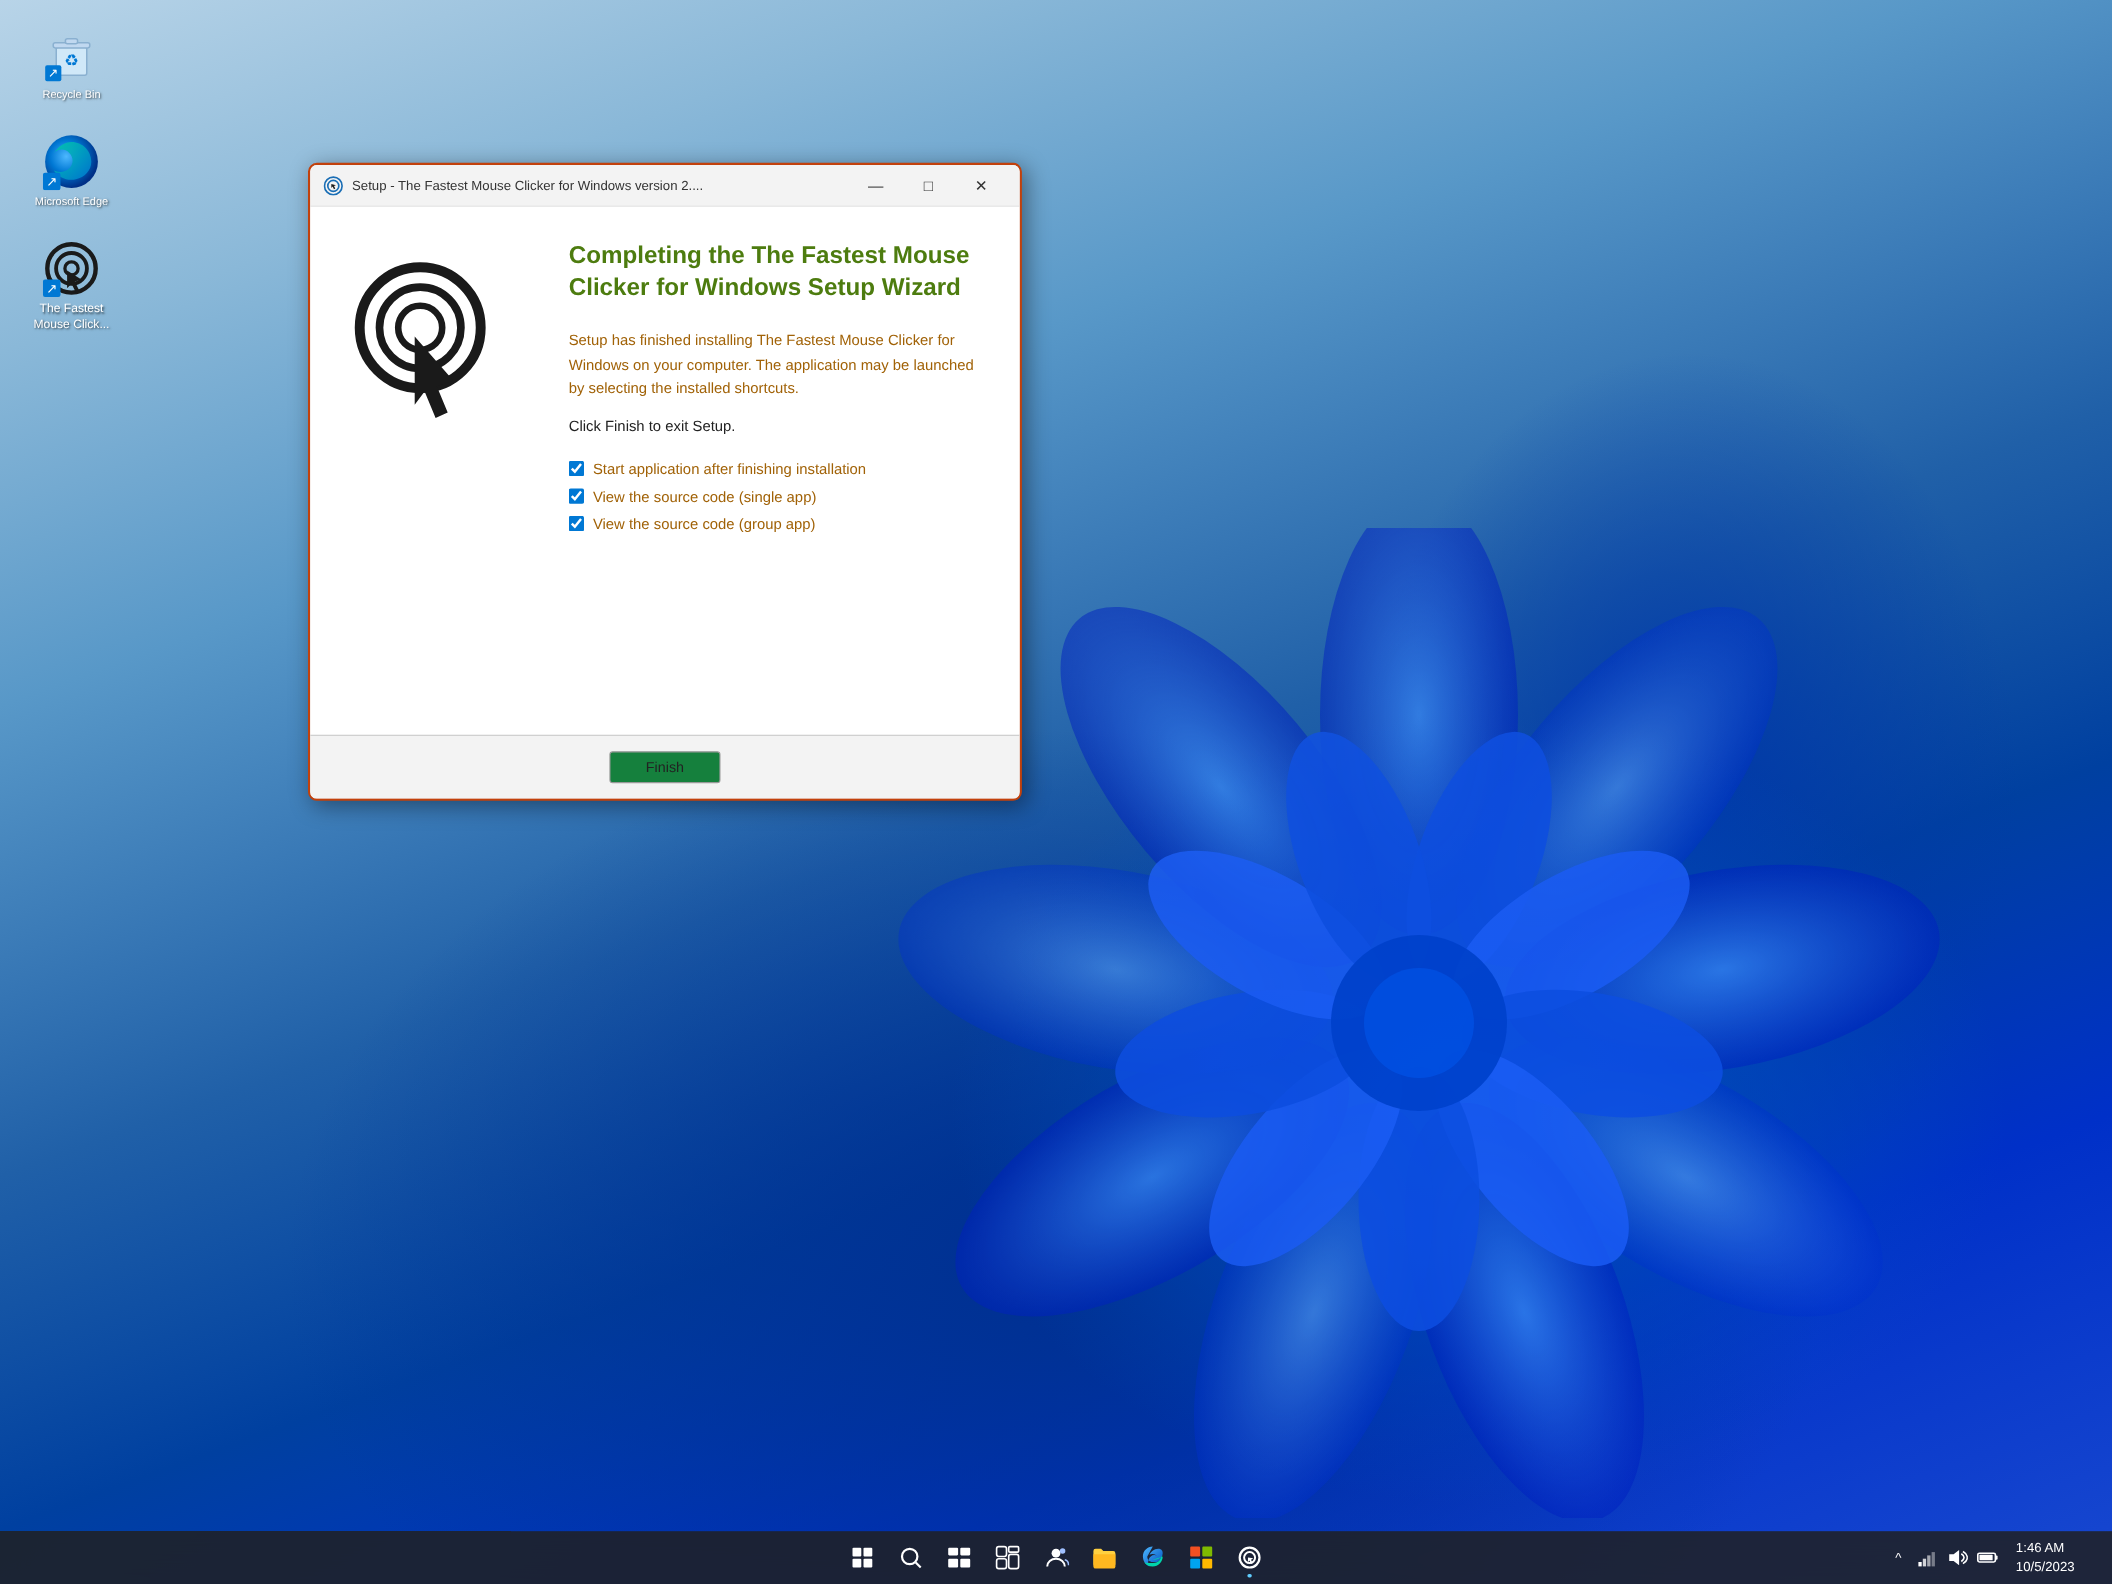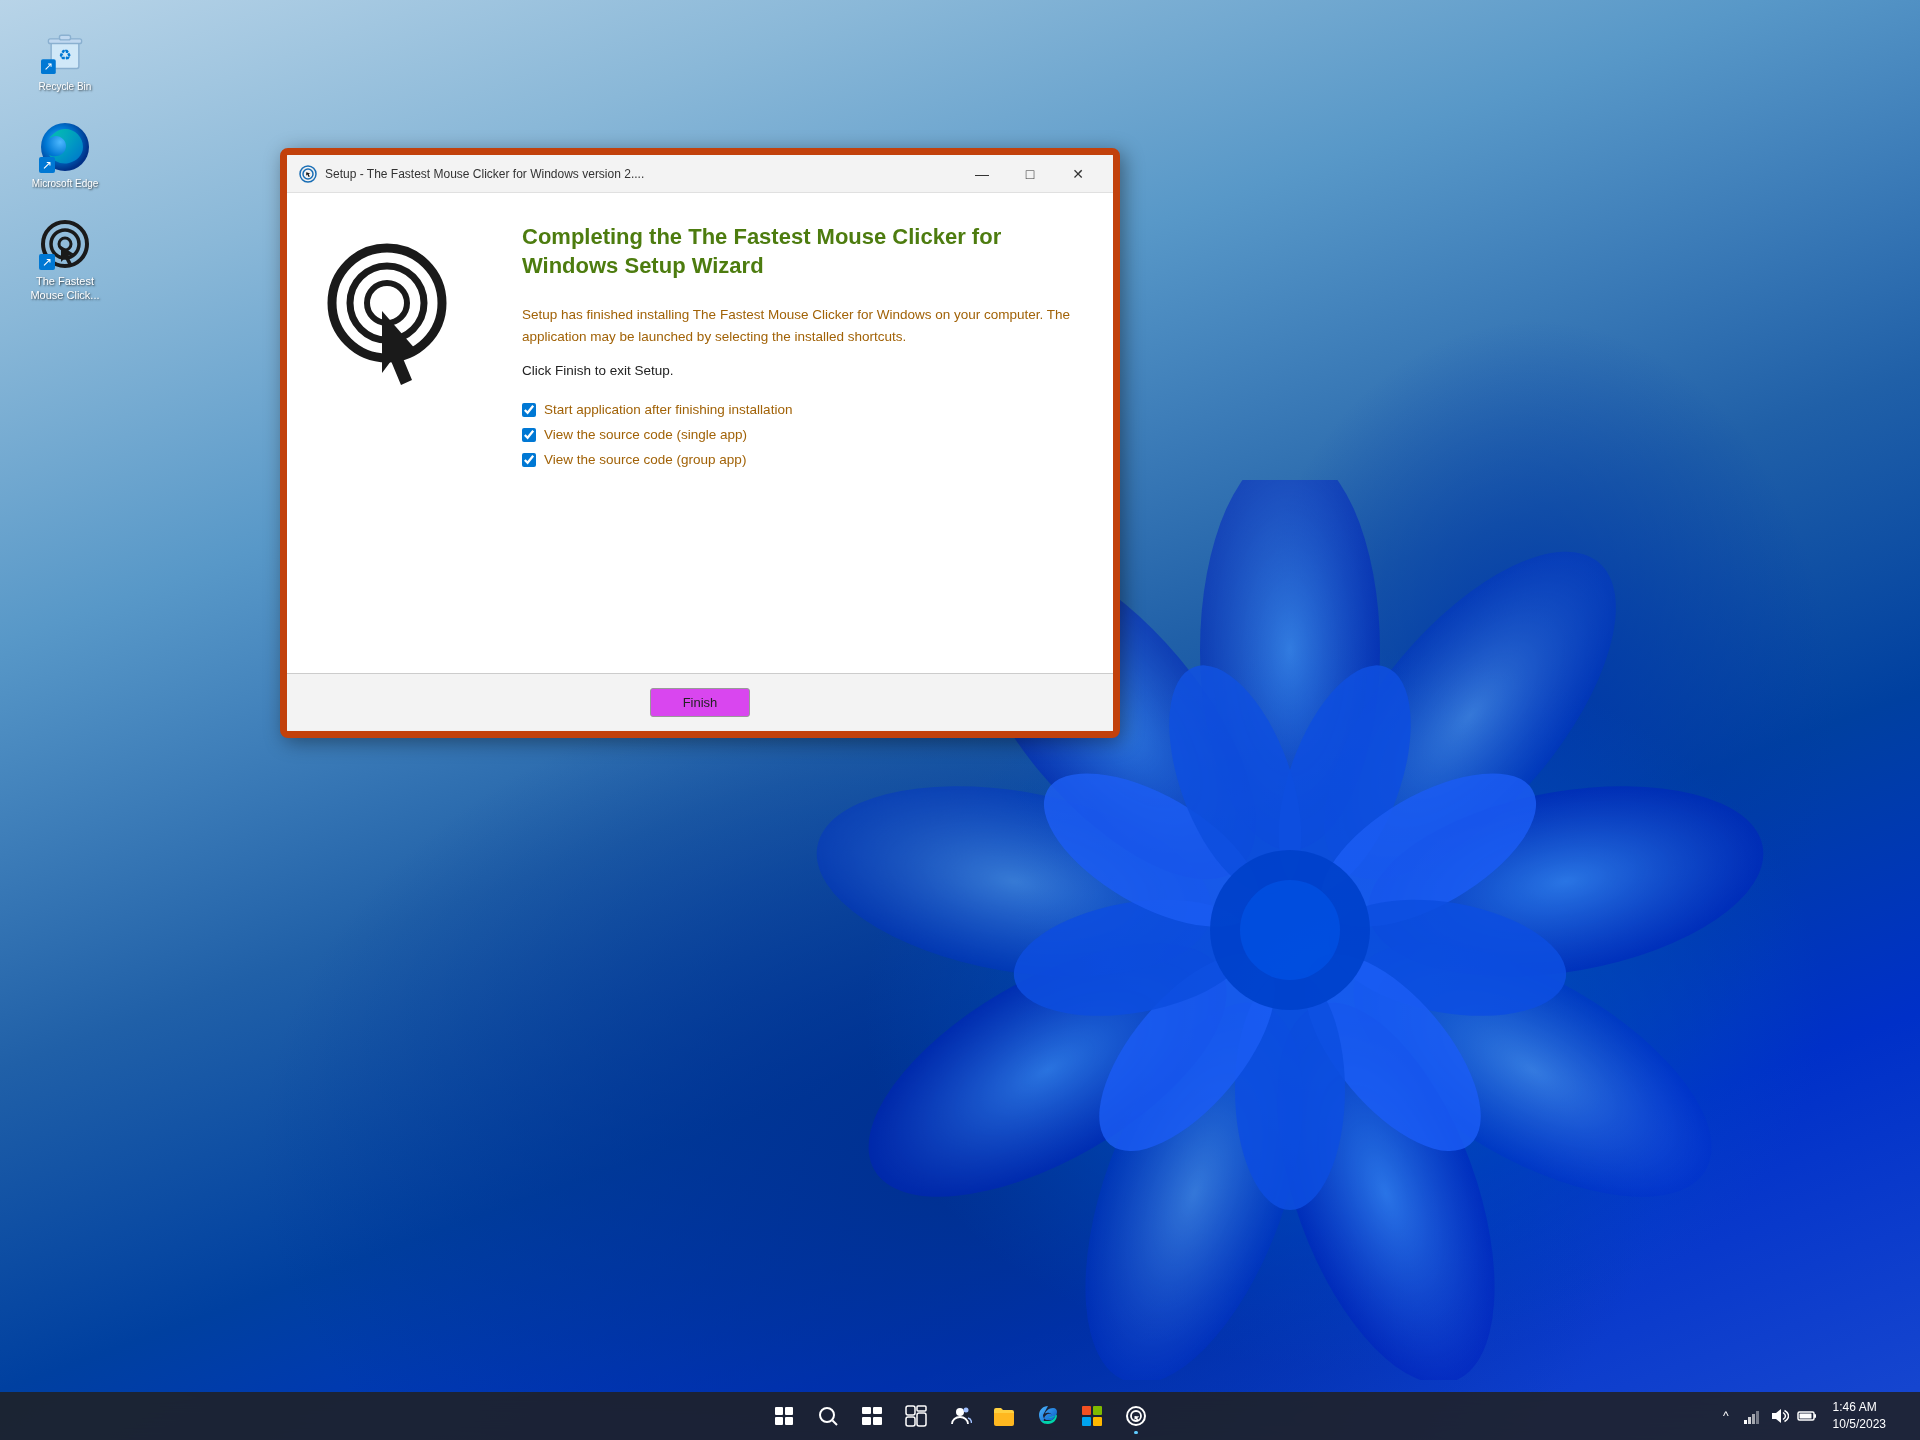--- a/index.html
+++ b/index.html
@@ -84,9 +84,9 @@
       position: absolute;
       top: 148px;
       left: 280px;
-      width: 840px;
+      width: 649px;
       background: #f3f3f3;
-      border: 7px solid #c2410c;
+      border: 2px solid #c2410c;
       box-shadow: 4px 4px 20px rgba(0,0,0,0.4);
       border-radius: 8px;
       overflow: hidden;

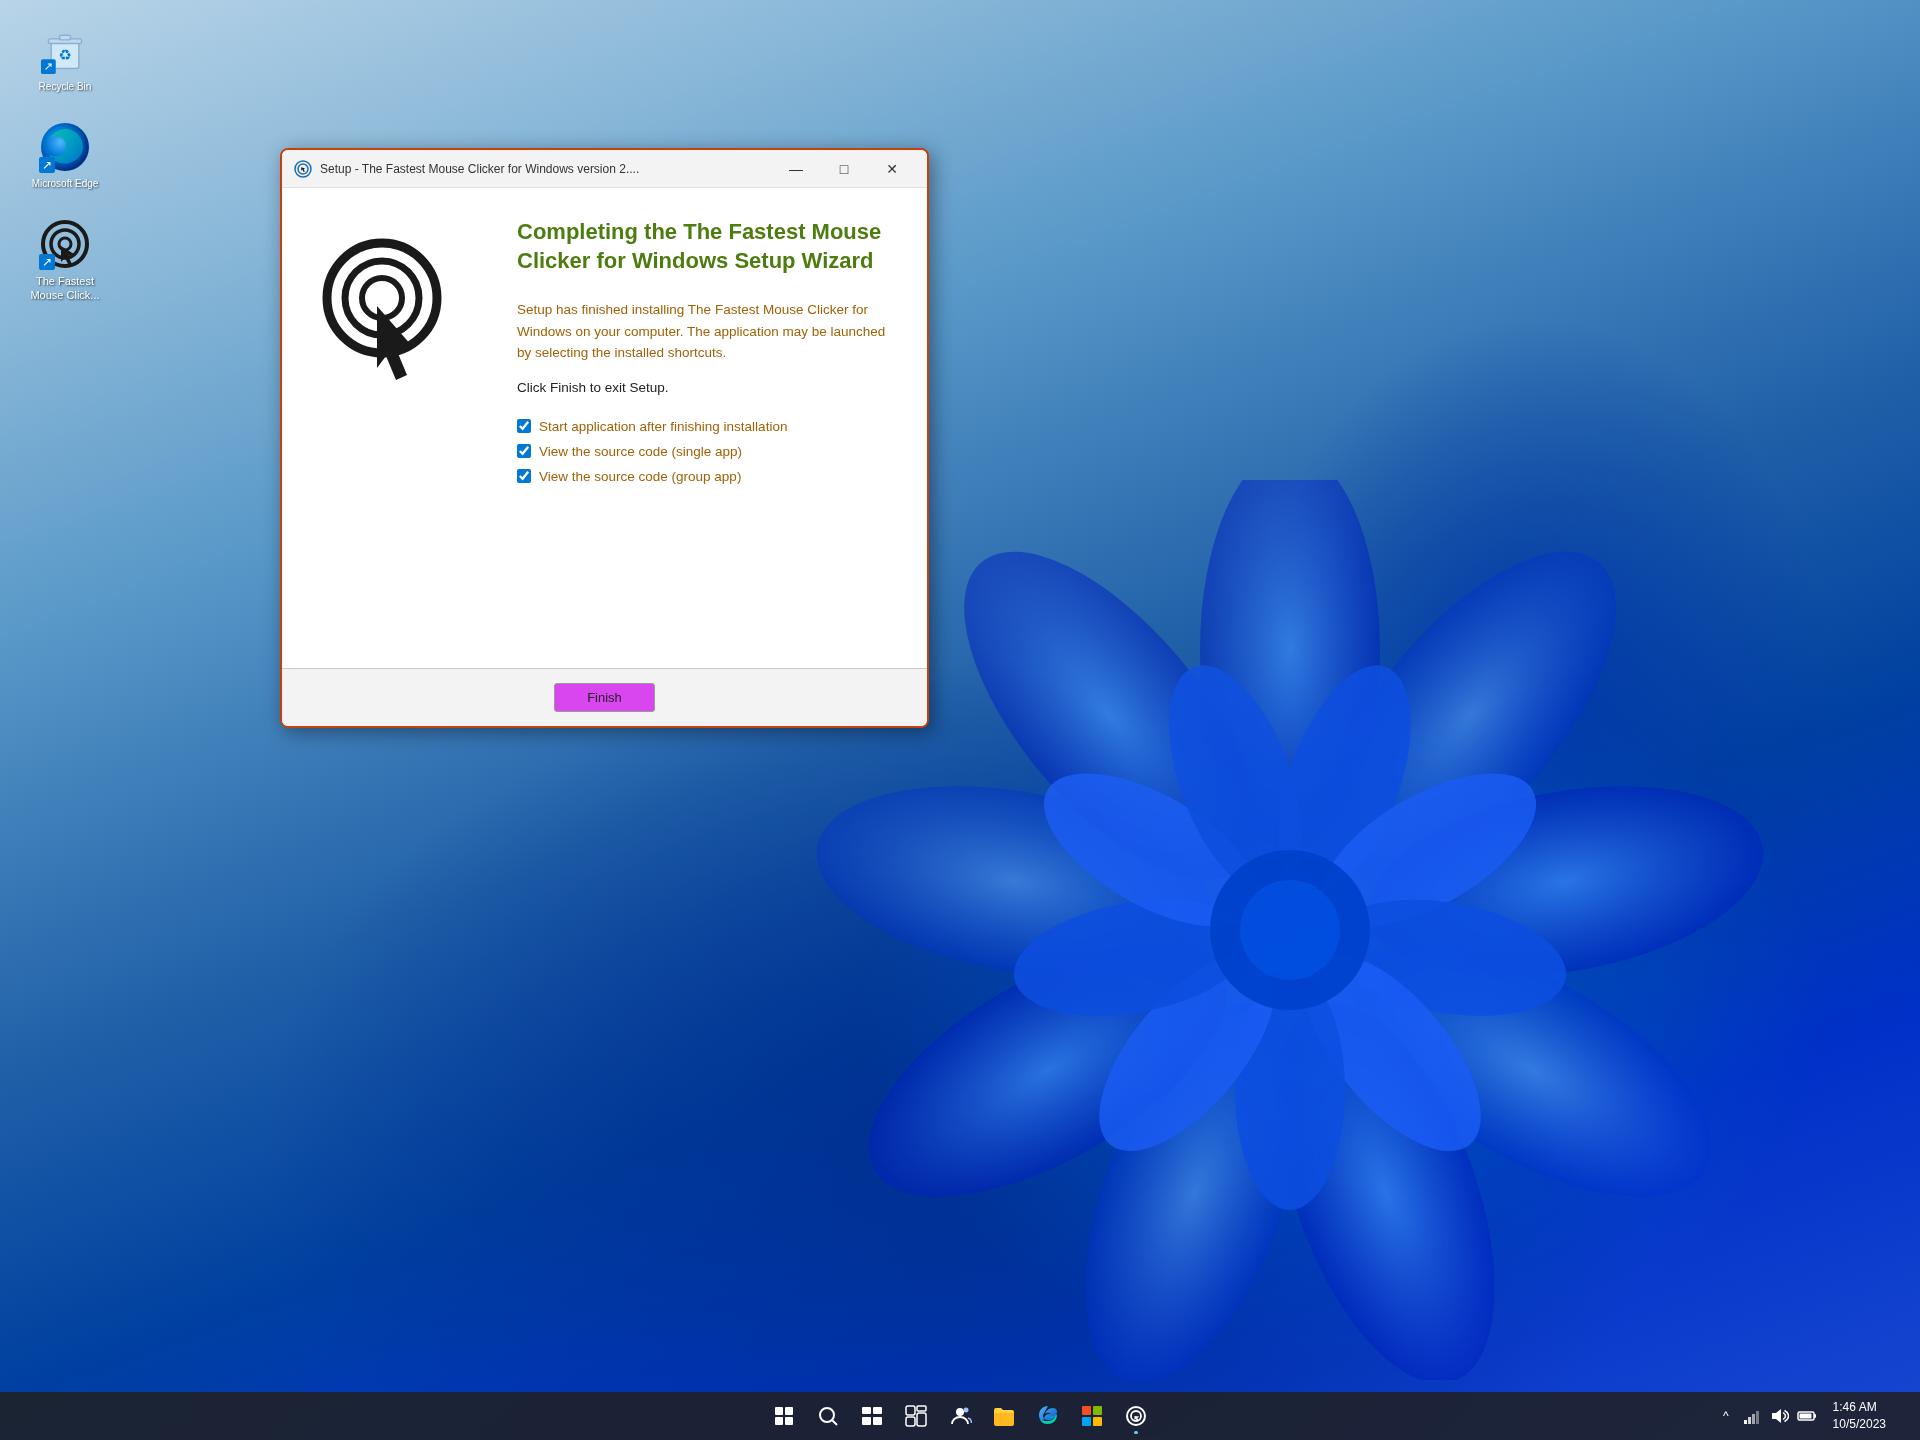--- a/index.html
+++ b/index.html
@@ -216,7 +216,7 @@
       padding: 6px 32px;
       font-size: 13px;
       border: 1px solid #999;
-      background: #d946ef;
+      background: #15803d;
       cursor: pointer;
       border-radius: 3px;
       color: #222;

